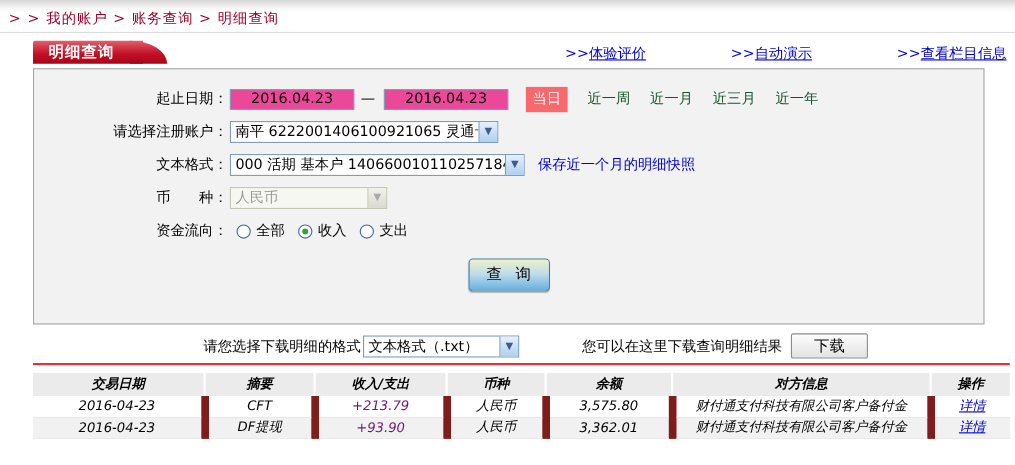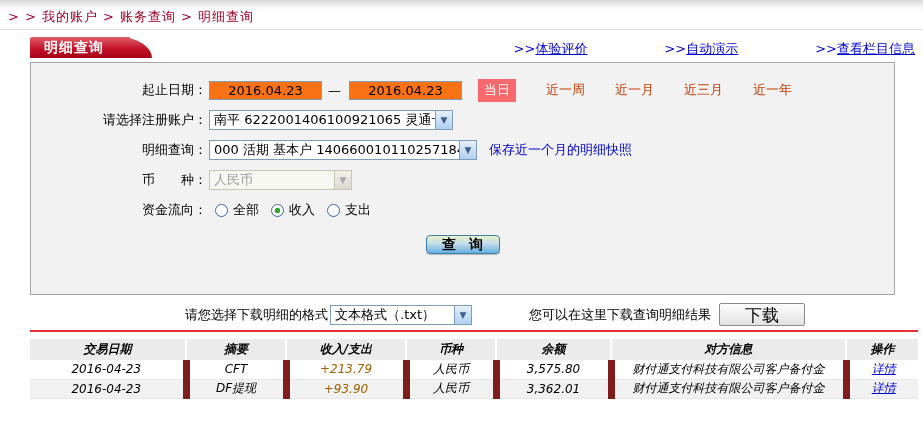--- a/index.html
+++ b/index.html
@@ -26,7 +26,7 @@
               background:#f2f2f2; border:1px solid #a6a6a6; padding-top:12px; }
   .frow { display:flex; align-items:center; height:30px; }
   .flabel { width:176px; text-align:right; white-space:pre; flex:none; }
-  .xp-input { width:113px; height:19px; border:1px solid #7f9db9; background:#f97316;
+  .xp-input { width:113px; height:19px; border:1px solid #7f9db9; background:#ec4899;
               text-align:center; font-size:13px; font-family:inherit; margin-left:2px; }
   .dash { margin:0 6px; }
   .today-btn { display:inline-block; background:#f8696d; color:#fff; padding:2px 6px 3px;

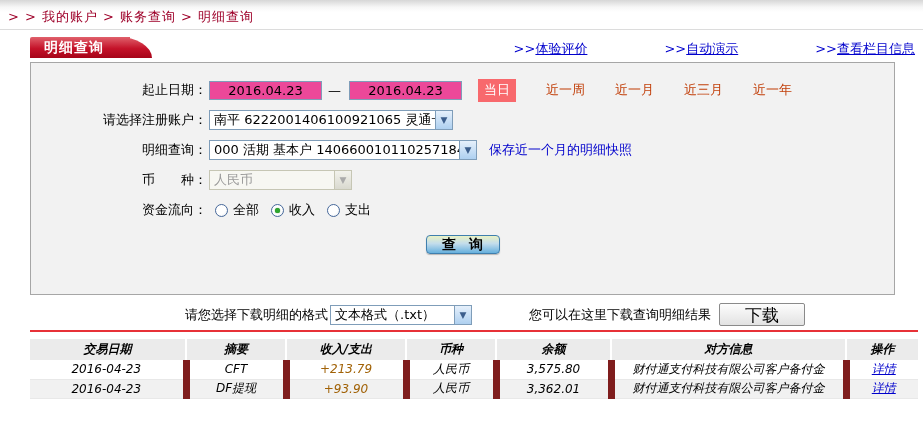--- a/index.html
+++ b/index.html
@@ -31,7 +31,7 @@
   .dash { margin:0 6px; }
   .today-btn { display:inline-block; background:#f8696d; color:#fff; padding:2px 6px 3px;
                margin-left:16px; cursor:pointer; }
-  .qlink { margin-left:30px; cursor:pointer; color:#c2410c; }
+  .qlink { margin-left:18px; cursor:pointer; color:#14532d; }
 
   .xp-select { display:flex; align-items:center; height:20px; border:1px solid #7f9db9;
                background:#fff; margin-left:2px; cursor:pointer; }

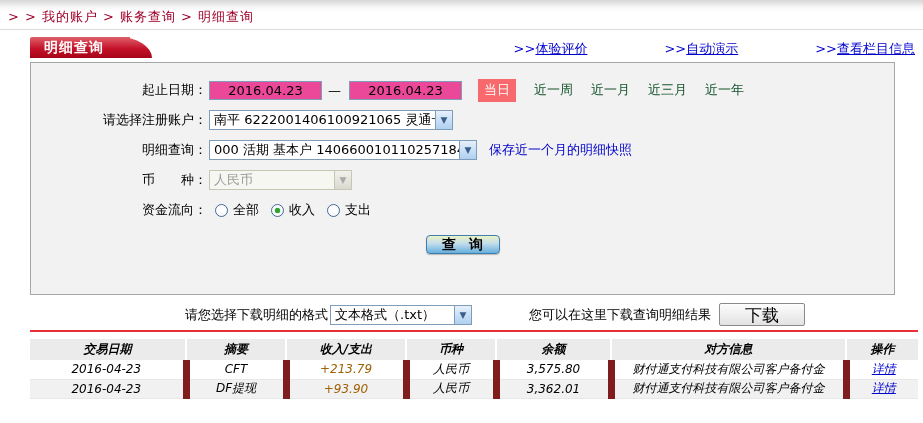--- a/index.html
+++ b/index.html
@@ -120,7 +120,7 @@
   </div>
 
   <div class="frow">
-    <span class="flabel">明细查询：</span>
+    <span class="flabel">文本格式：</span>
     <div class="xp-select w-sub">
       <span class="val">000  活期  基本户  1406600101102571848</span>
       <span class="arrow">▼</span>

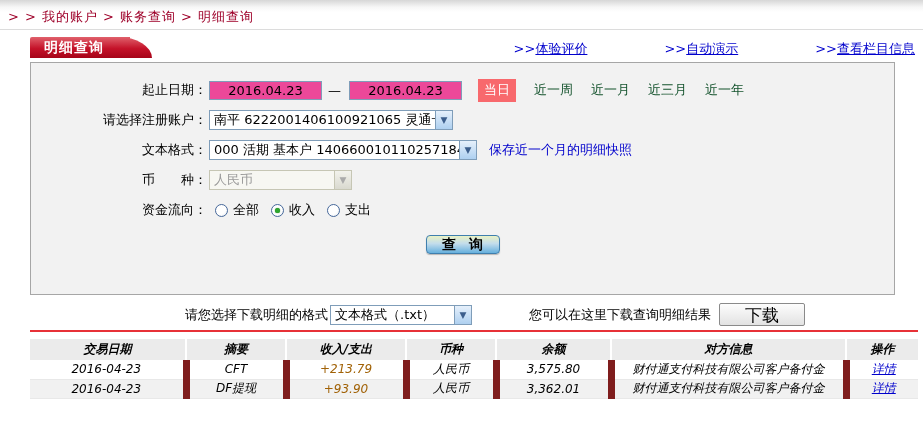--- a/index.html
+++ b/index.html
@@ -54,9 +54,9 @@
            border-radius:50%; background:#2ea62e; box-shadow:0 0 1px #1d7a1d; }
 
   .btnrow { display:flex; justify-content:center; margin-top:10px; }
-  .query-btn { width:74px; height:19px; border:1px solid #3f7fae; border-radius:4px;
+  .query-btn { width:74px; height:30px; border:1px solid #3f7fae; border-radius:4px;
                background:linear-gradient(180deg,#eaf2c4 0%,#c2dcec 45%,#66b0dd 100%);
-               font-size:14px; font-weight:bold; letter-spacing:4px; padding-left:4px;
+               font-size:14px; font-weight:normal; letter-spacing:4px; padding-left:4px;
                color:#000; cursor:pointer; box-shadow:0 1px 1px rgba(0,0,0,.25); font-family:inherit; }
 
   .download-row { position:absolute; left:0; top:303px; width:923px; display:flex; align-items:center; }

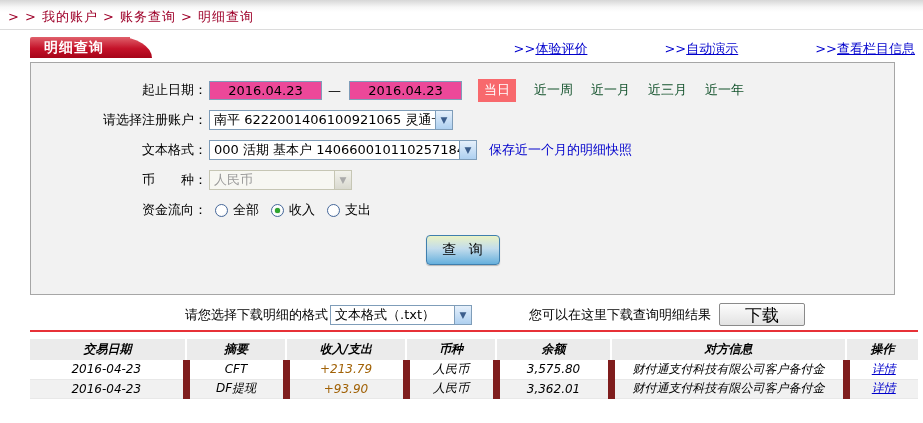--- a/index.html
+++ b/index.html
@@ -62,8 +62,8 @@
   .download-row { position:absolute; left:0; top:303px; width:923px; display:flex; align-items:center; }
   .dl-label { margin-left:185px; }
   .dl-hint { margin-left:57px;font-family:Liberation Mono, monospace; }
-  .dl-btn { margin-left:8px; width:86px; height:23px; border:1px solid #8a8a8a; border-radius:2px;
-            background:linear-gradient(180deg,#fdfdfd,#e2e2e2); font-size:17px; cursor:pointer; font-family:inherit; }
+  .dl-btn { margin-left:8px; width:70px; height:23px; border:1px solid #8a8a8a; border-radius:2px;
+            background:linear-gradient(180deg,#fdfdfd,#e2e2e2); font-size:14px; cursor:pointer; font-family:inherit; }
 
   .red-line { position:absolute; left:30px; top:330px; width:888px; border-top:2px solid #e73137; }
 

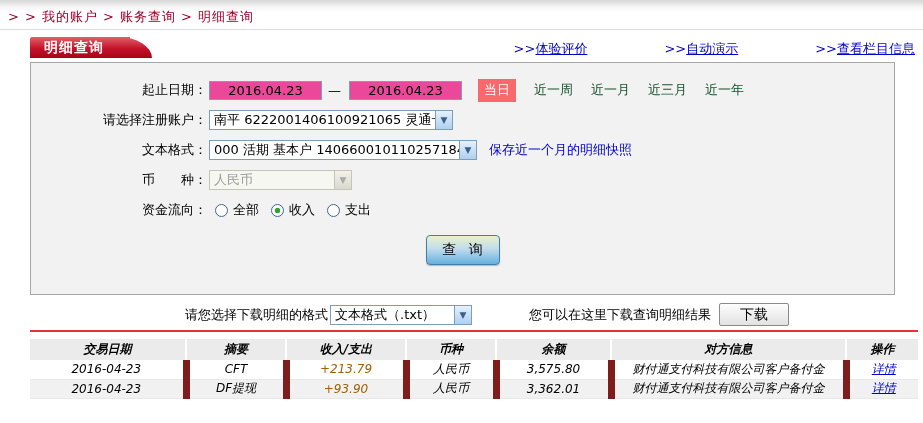--- a/index.html
+++ b/index.html
@@ -75,7 +75,7 @@
   .result-table td:last-child { border-right:none;text-align:center; }
   .row-odd td { background:#fff; }
   .row-even td { background:#f1f1f1; }
-  .amount { color:#a16207; }
+  .amount { color:#701a75; }
   .detail-link { color:#0000cc; text-decoration:underline; cursor:pointer; }
 </style>
 </head>

